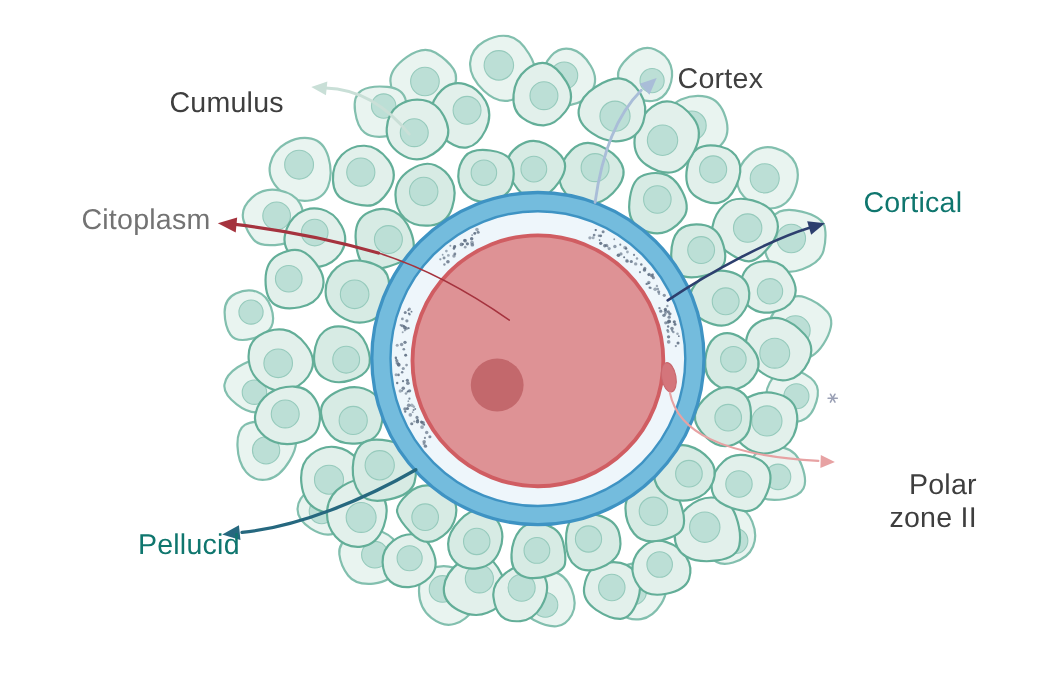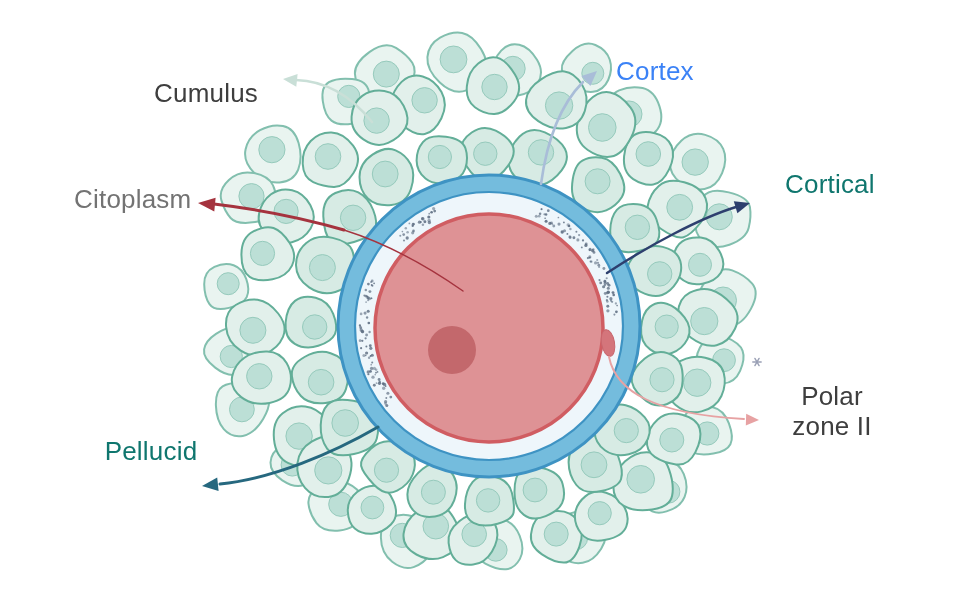--- a/index.html
+++ b/index.html
@@ -379,7 +379,7 @@
     <span>Cumulus</span>
   </div>
 
-  <div class="label" style="left: 616px; top: 56px; color: #3b82f6;">
+  <div class="label" style="left: 616px; top: 56px; color: #404040;">
     <span>Cortex</span>
   </div>
 

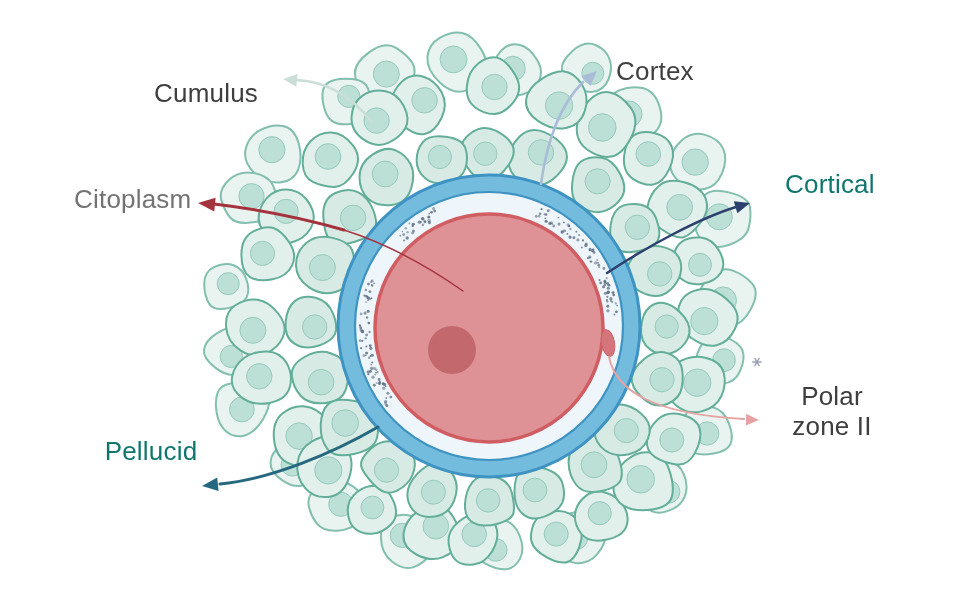--- a/index.html
+++ b/index.html
@@ -12,7 +12,7 @@
     position:absolute;font-size:26px;line-height:30px;color:#3e3e3e;
     white-space:nowrap;letter-spacing:0.2px;
   }
-  .label.center{text-align:center;}
+  .label.center{text-align:right;margin-top:44px;}
   .label div{pointer-events:none;}
 </style>
 </head>

